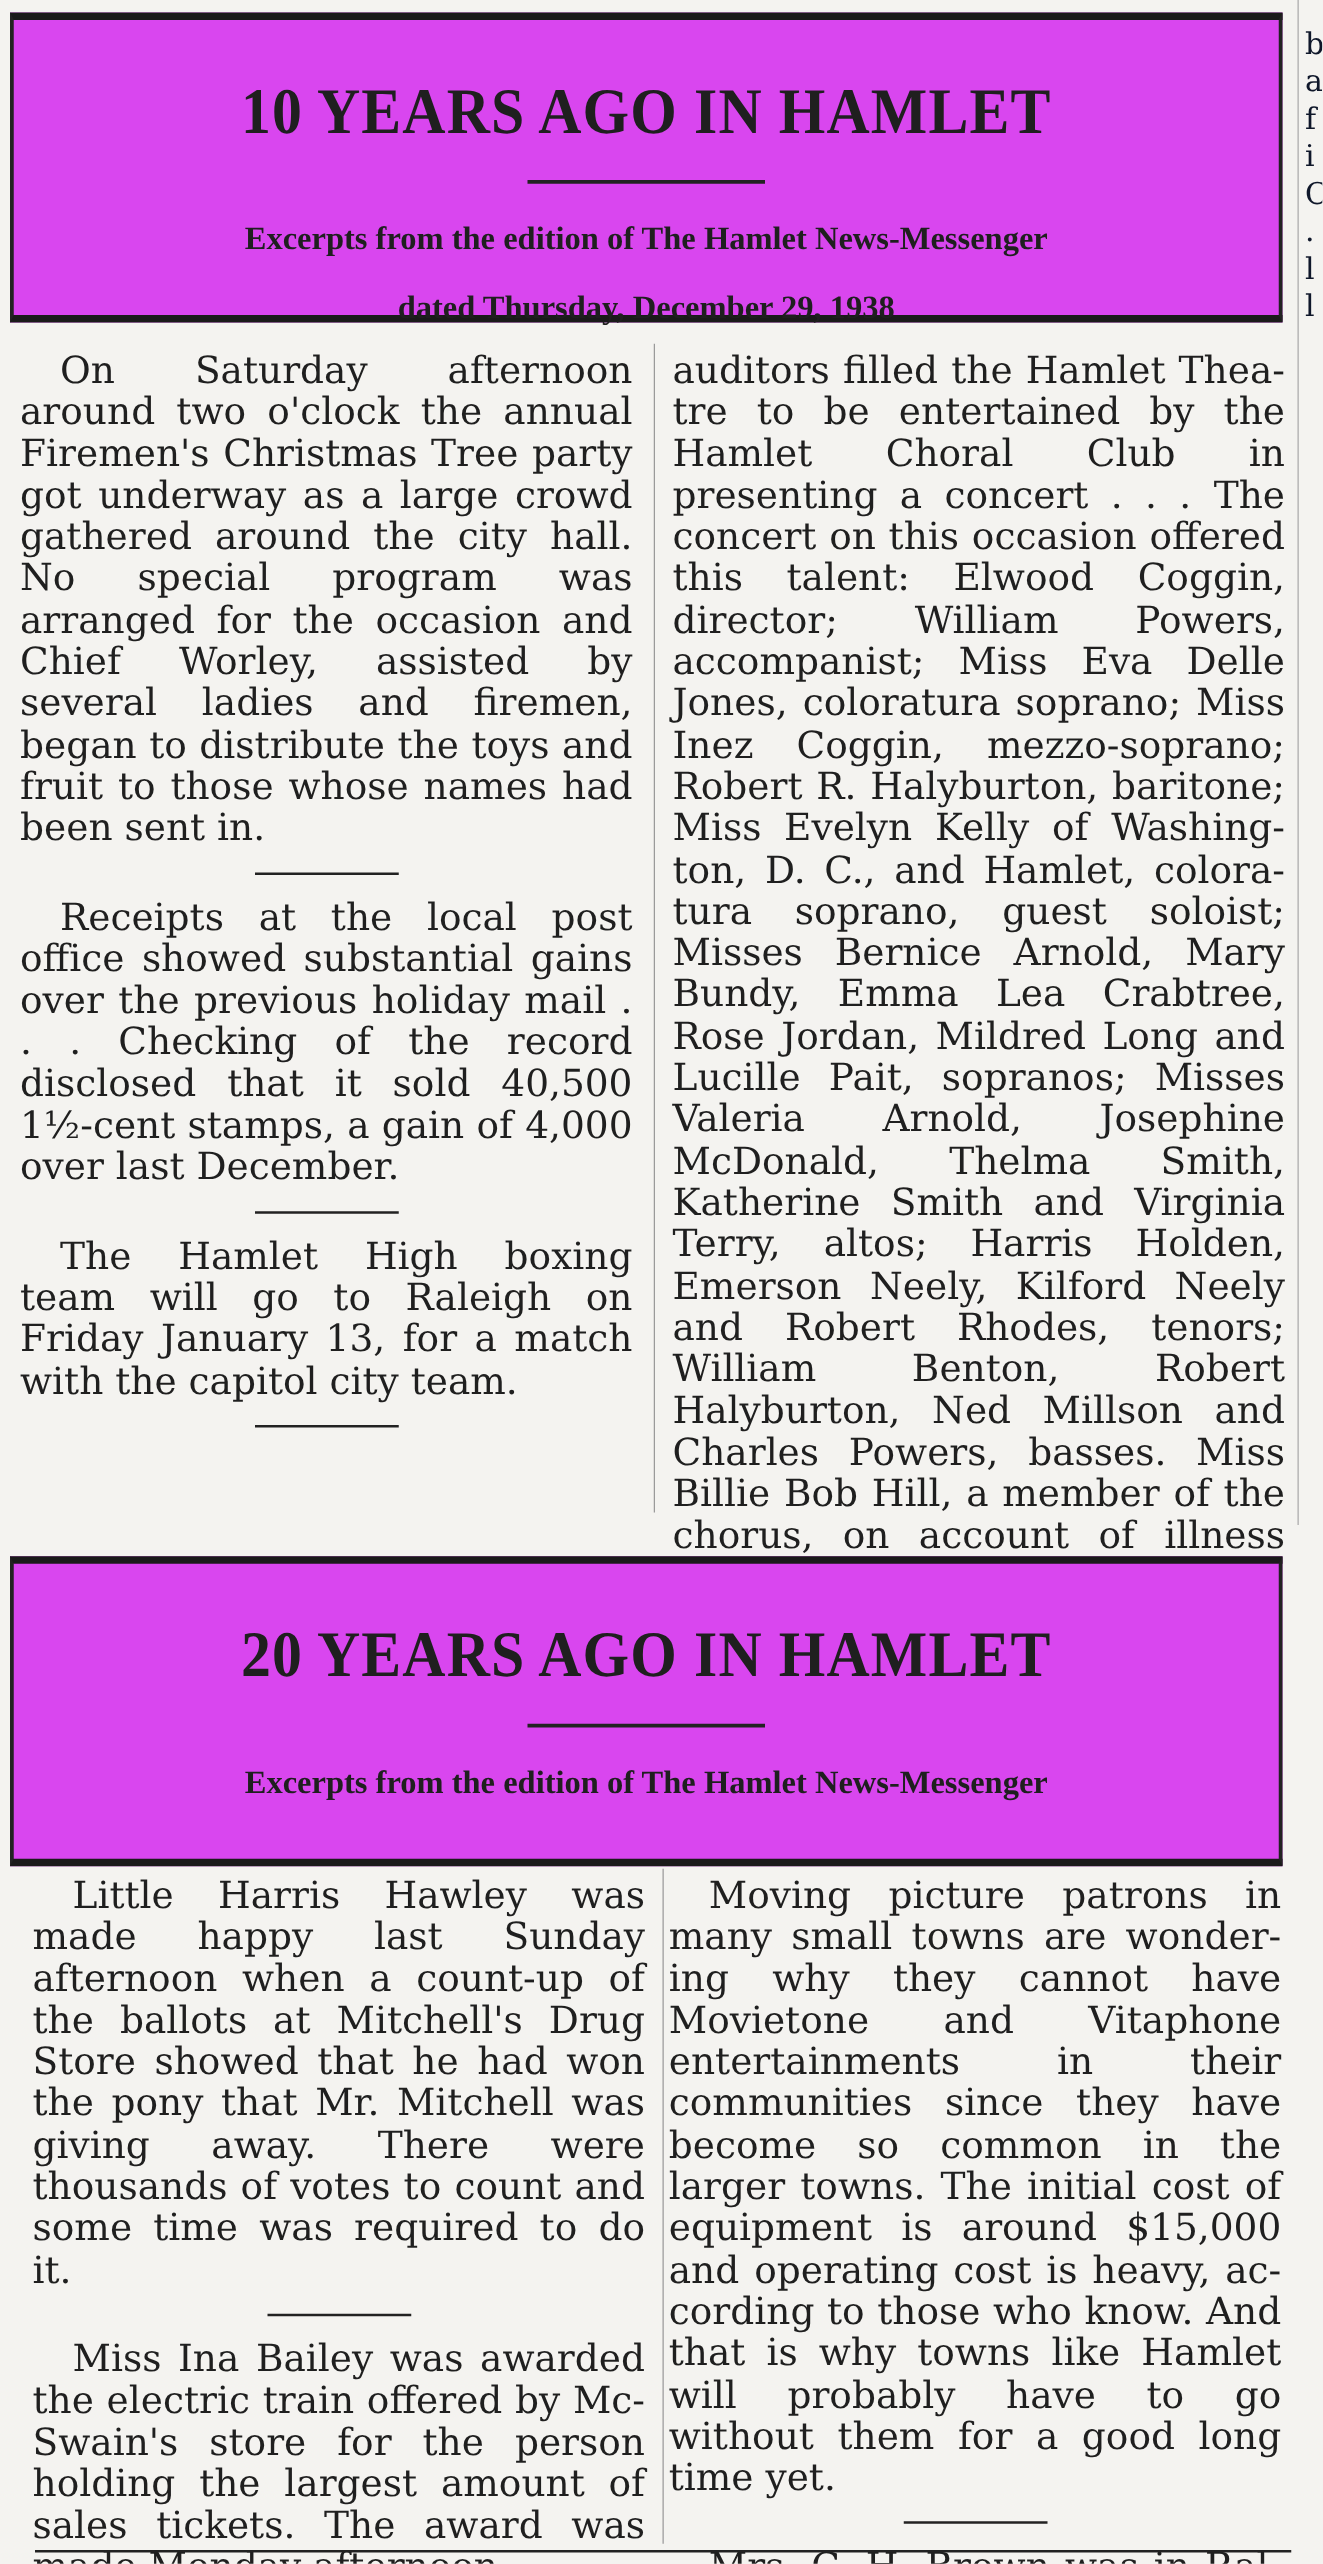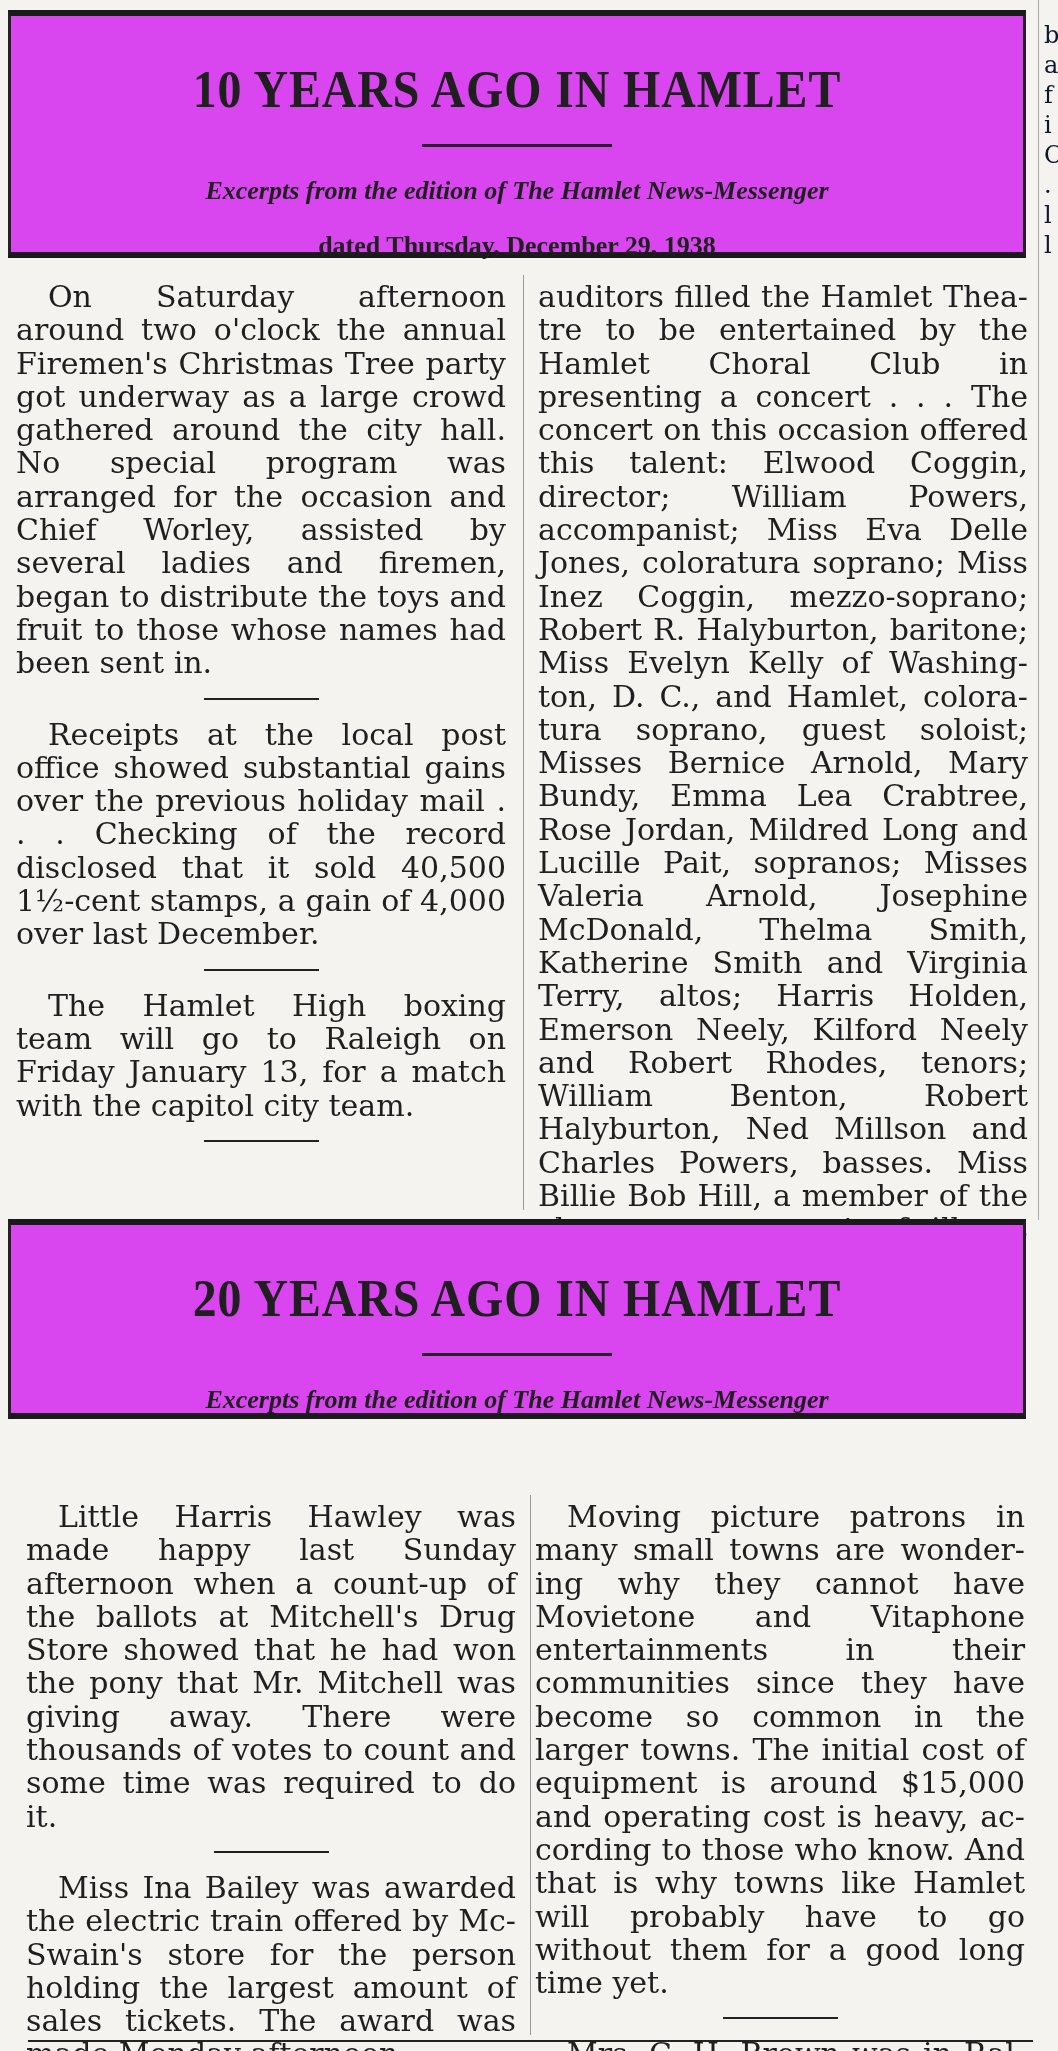--- a/index.html
+++ b/index.html
@@ -33,7 +33,7 @@
     font-family: "Liberation Serif", "DejaVu Serif", serif;
     font-weight: bold; font-size: 26px; line-height: 1.1;
   }
-  .hb-sub1 { margin-top: 30px; font-style: italic; }
+  .hb-sub1 { margin-top: 30px; }
   .hb-sub2 { margin-top: 26px; }
   .col {
     position: absolute; width: 490px;

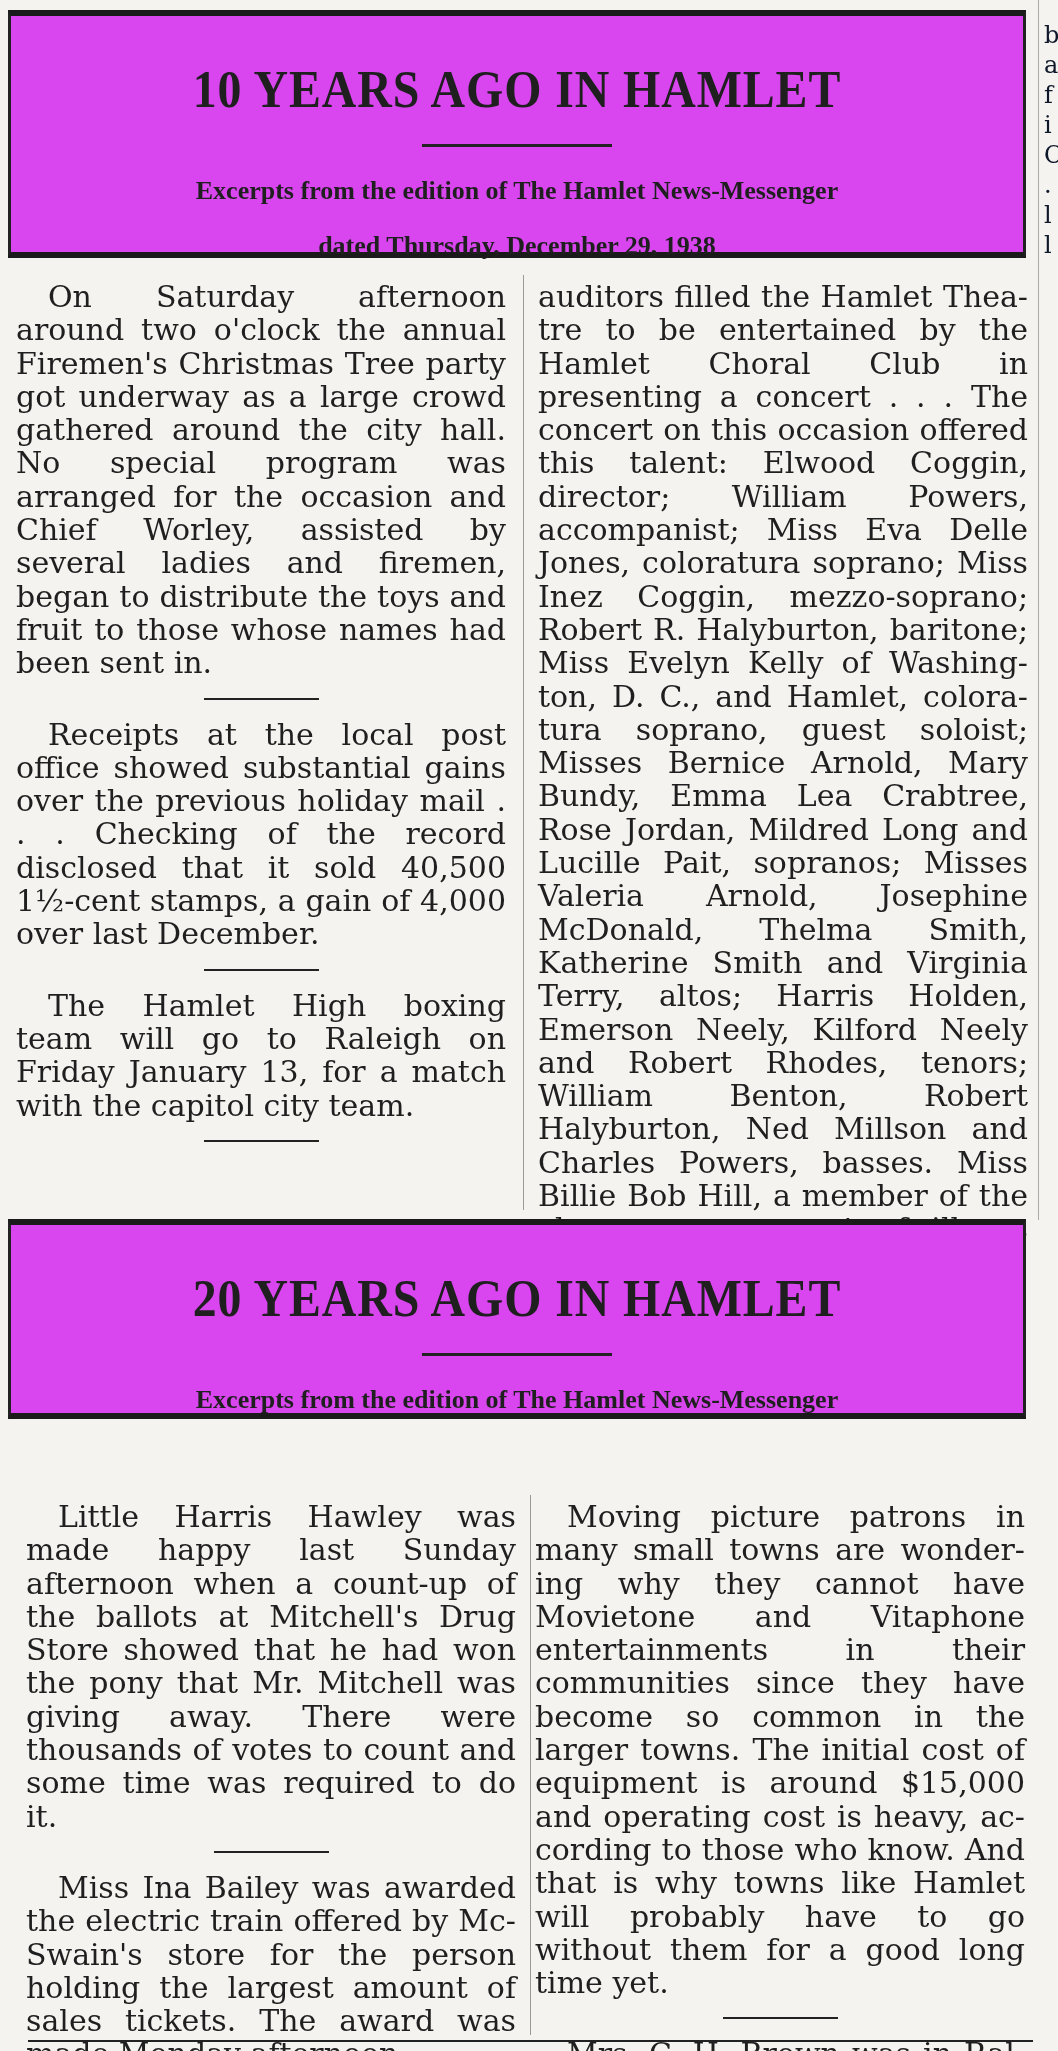--- a/index.html
+++ b/index.html
@@ -22,7 +22,7 @@
     text-align: center;
   }
   .hb1 { top: 10px; height: 248px; }
-  .hb2 { top: 1219px; height: 200px; }
+  .hb2 { top: 1245px; height: 248px; }
   .hb-title {
     font-family: "Liberation Serif", "DejaVu Serif", serif;
     font-weight: bold; font-size: 52px; letter-spacing: 1px;

